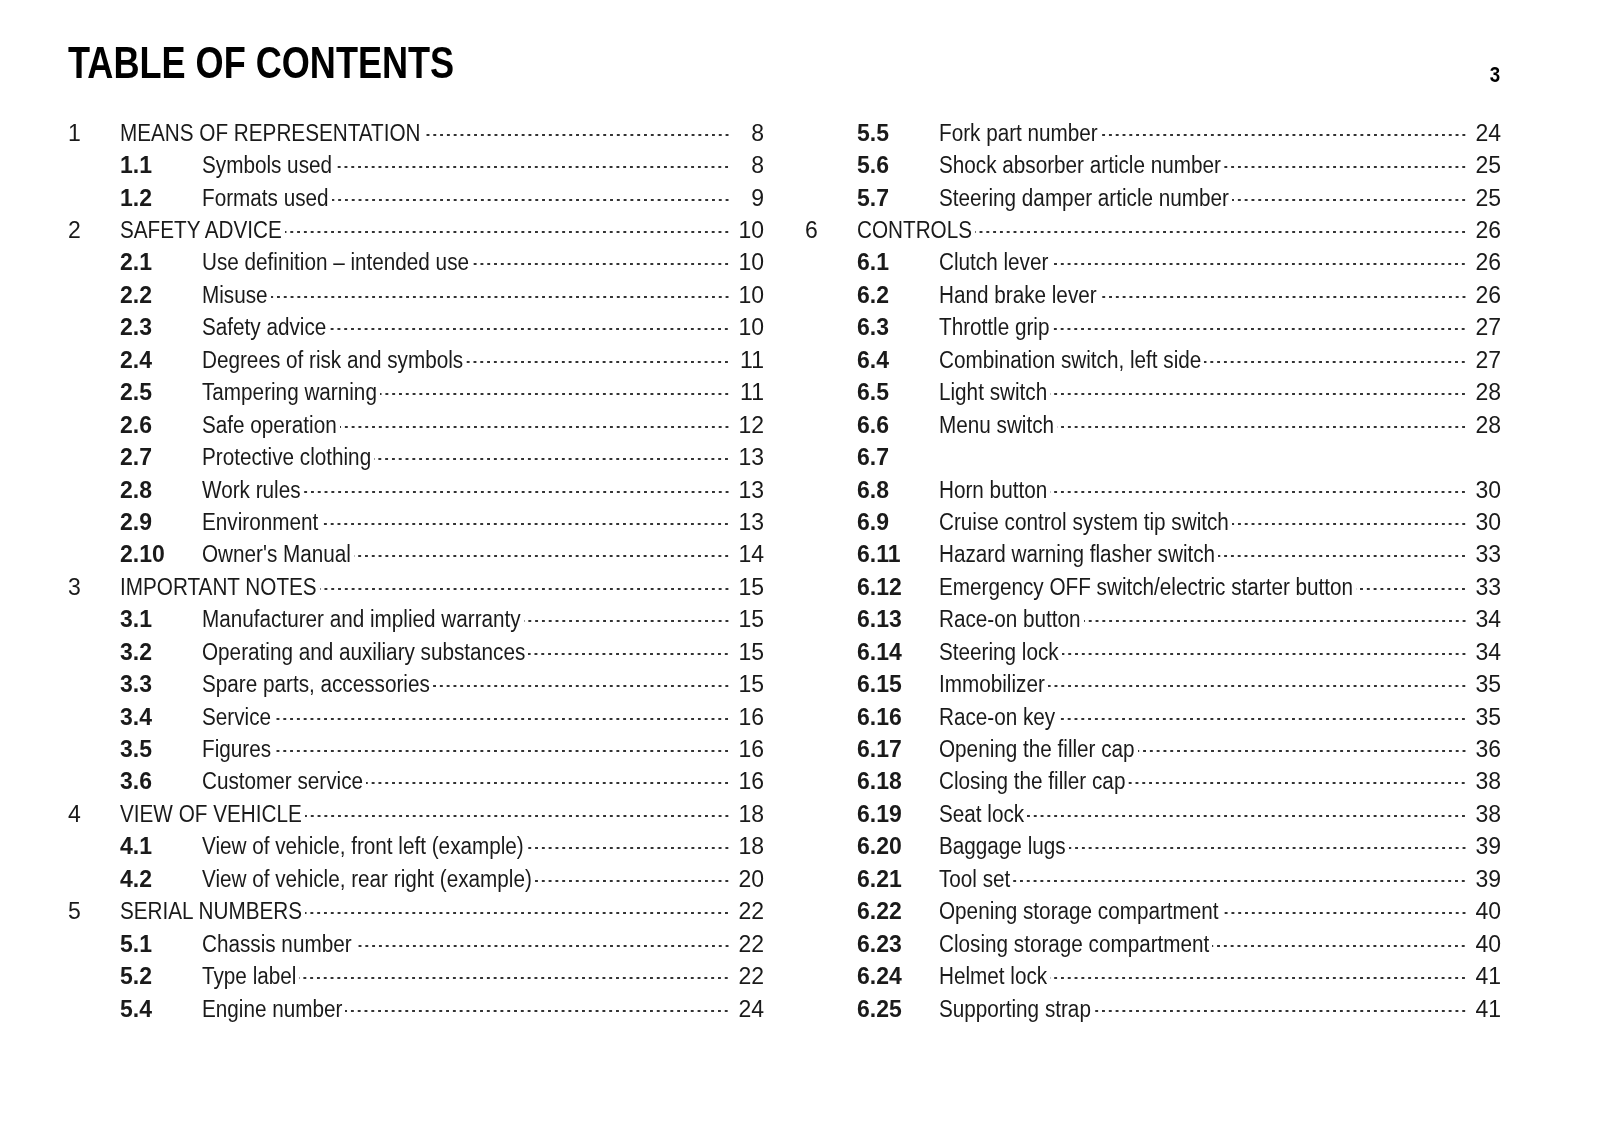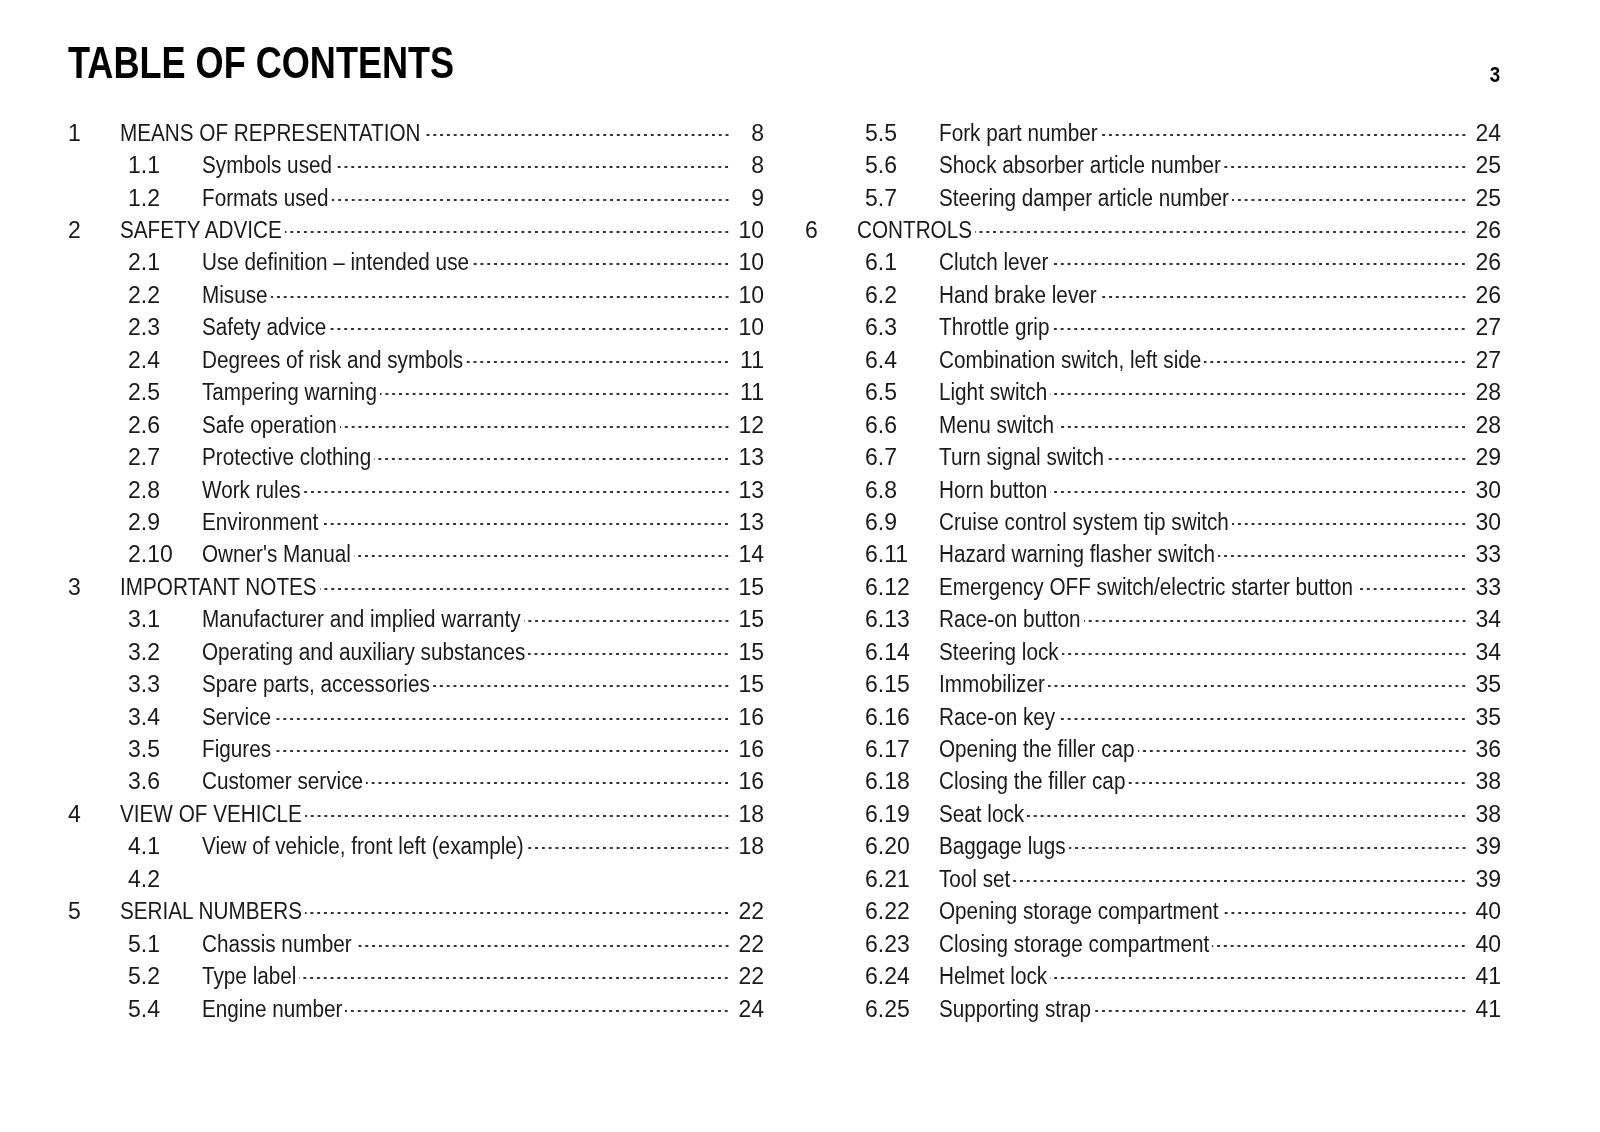--- a/index.html
+++ b/index.html
@@ -28,7 +28,7 @@
     font-size: 23px; white-space: nowrap;
   }
   .row .num { position: absolute; left: 0; }
-  .row.sub .num { left: 60px; }
+  .row.sub .num { left: 52px; font-weight: bold; }
   .row .text-wrap {
     position: absolute; right: 0; display: flex; align-items: center;
   }

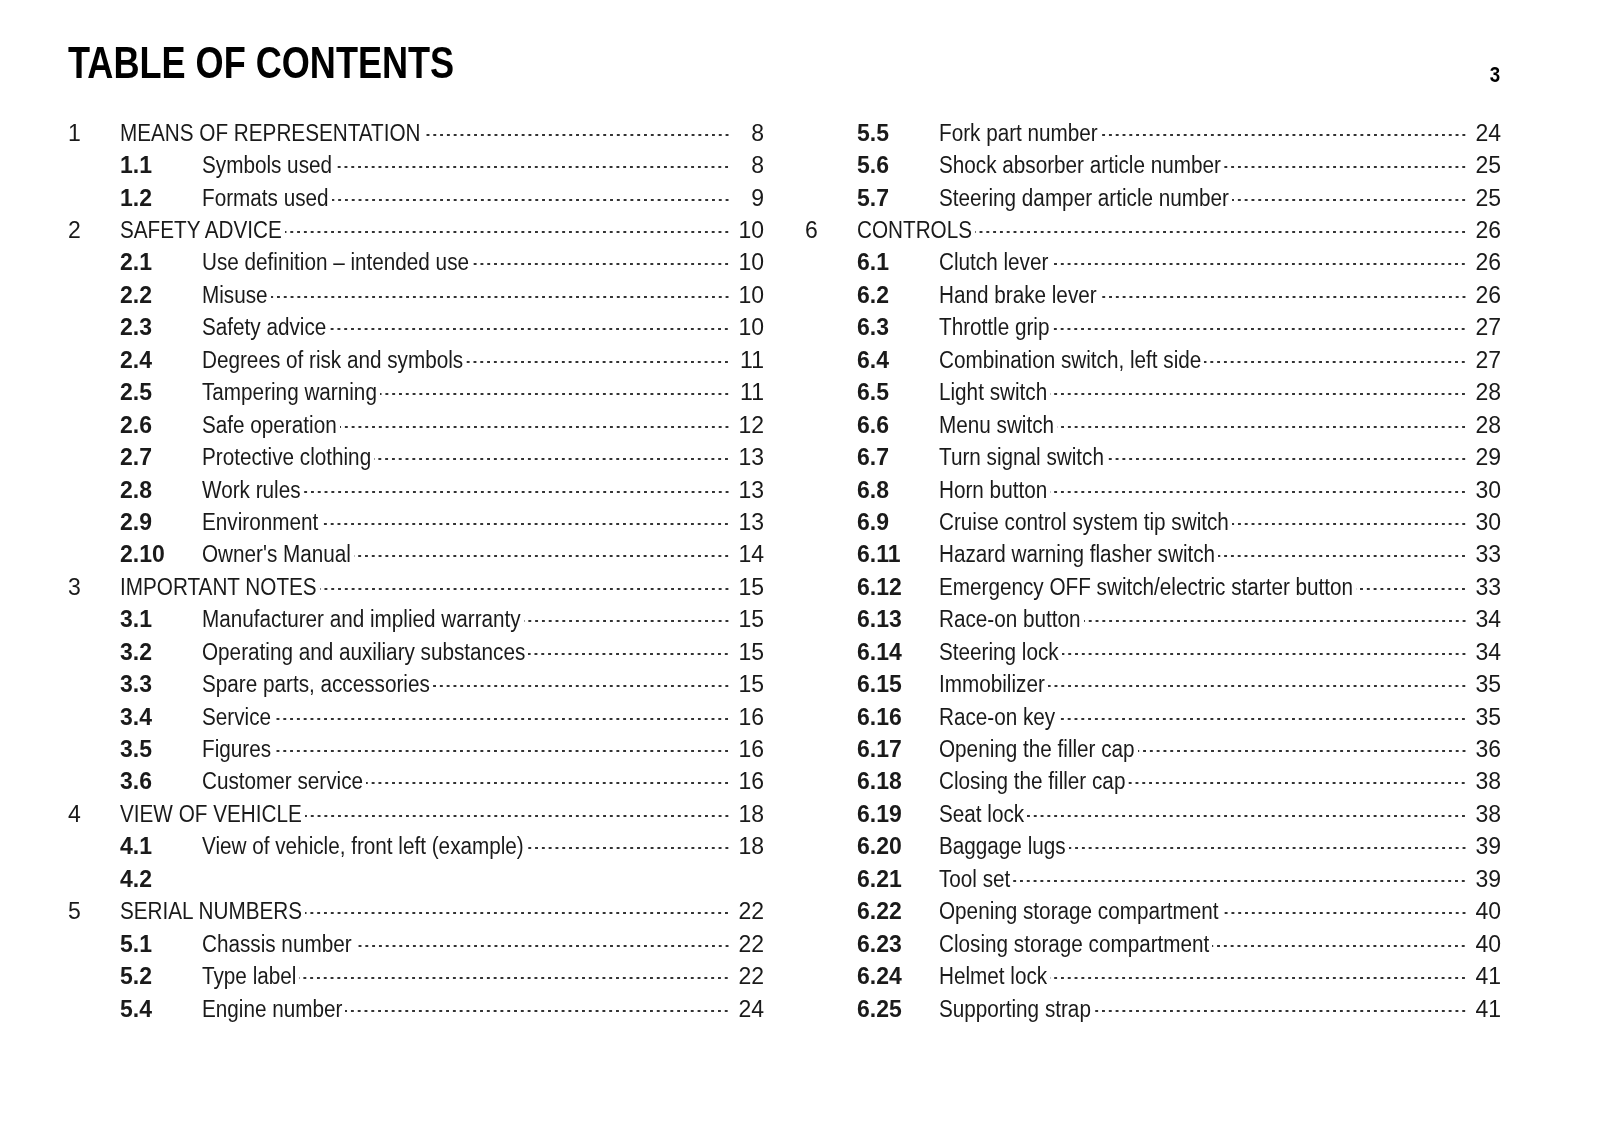--- a/index.html
+++ b/index.html
@@ -357,11 +357,6 @@
   </div>
     <div class="row sub">
     <span class="num">6.7</span>
-    <span class="text-wrap">
-      <span class="label" style="width: 164.897px; margin-right: 3px;">Turn signal switch</span>
-      <span class="dots"></span>
-      <span class="pg">29</span>
-    </span>
   </div>
     <div class="row sub">
     <span class="num">6.8</span>

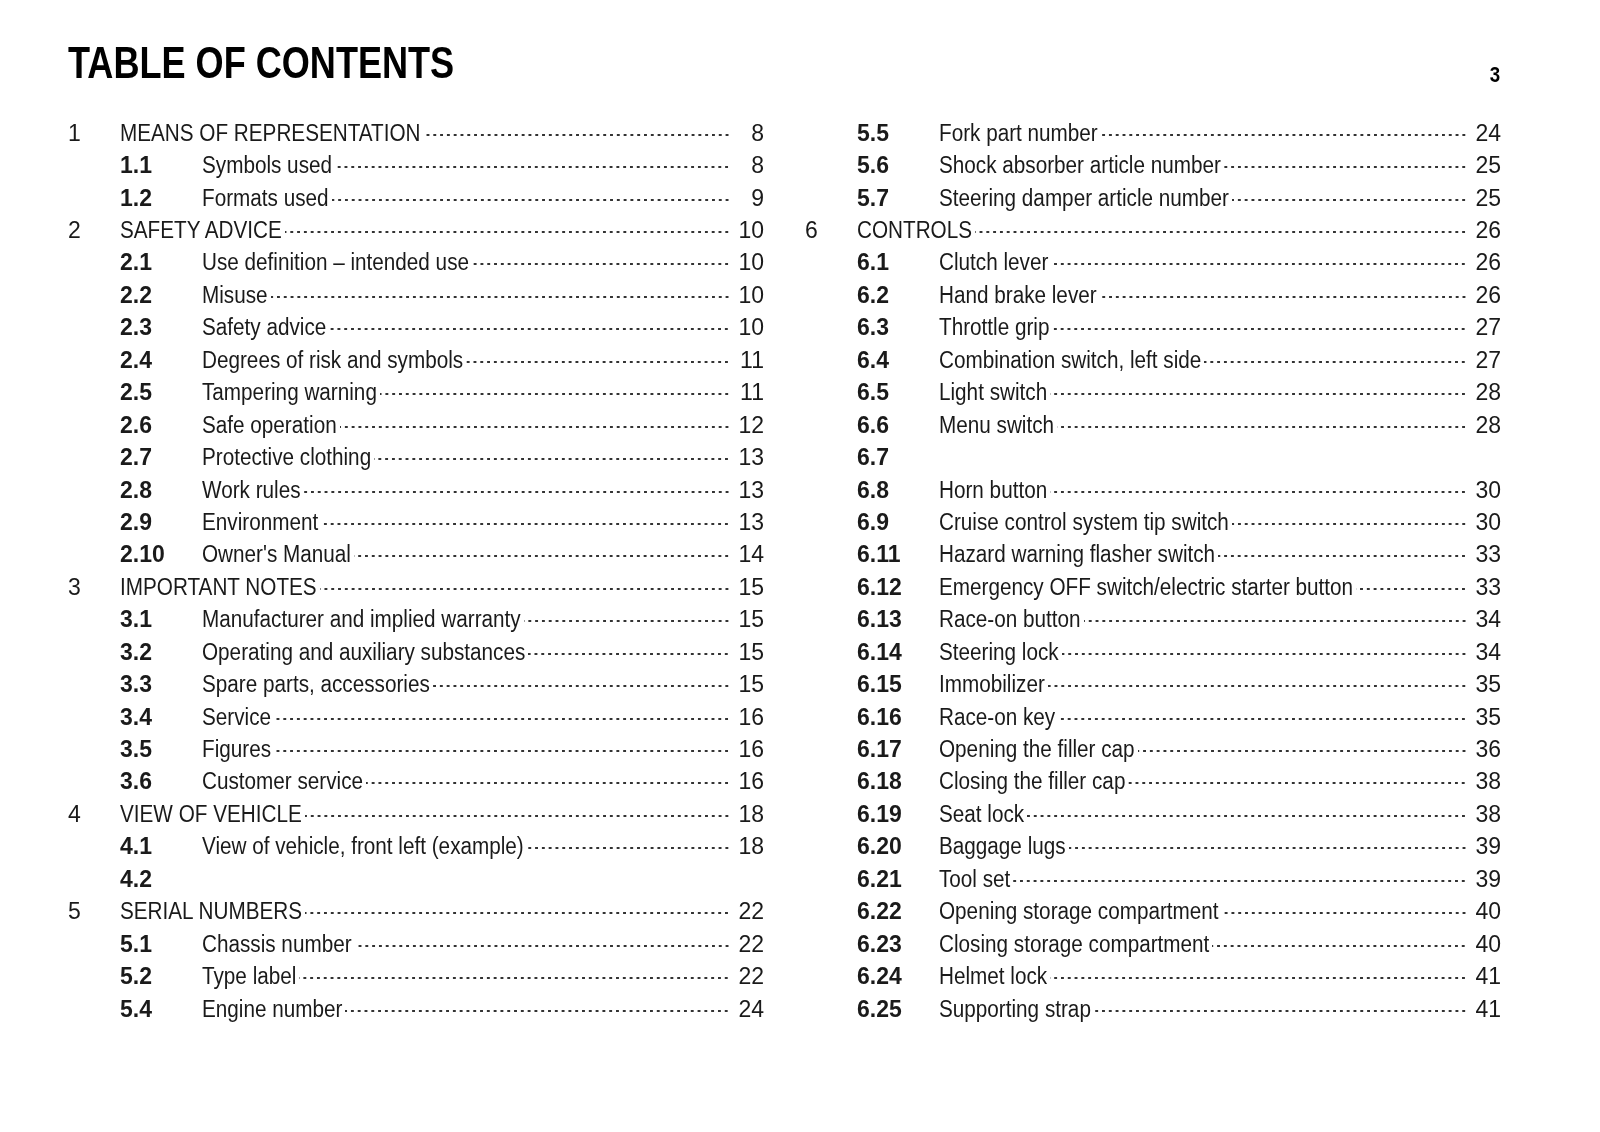--- a/index.html
+++ b/index.html
@@ -240,6 +240,11 @@
   </div>
     <div class="row sub">
     <span class="num">4.2</span>
+    <span class="text-wrap">
+      <span class="label" style="width: 329.808px; margin-right: 3px;">View of vehicle, rear right (example)</span>
+      <span class="dots"></span>
+      <span class="pg">20</span>
+    </span>
   </div>
     <div class="row chap">
     <span class="num">5</span>

